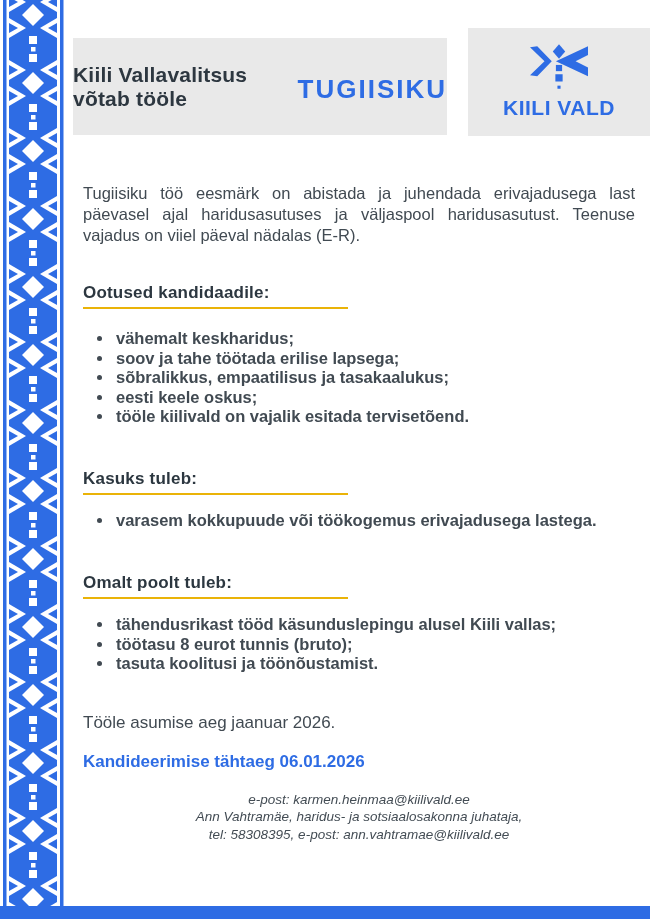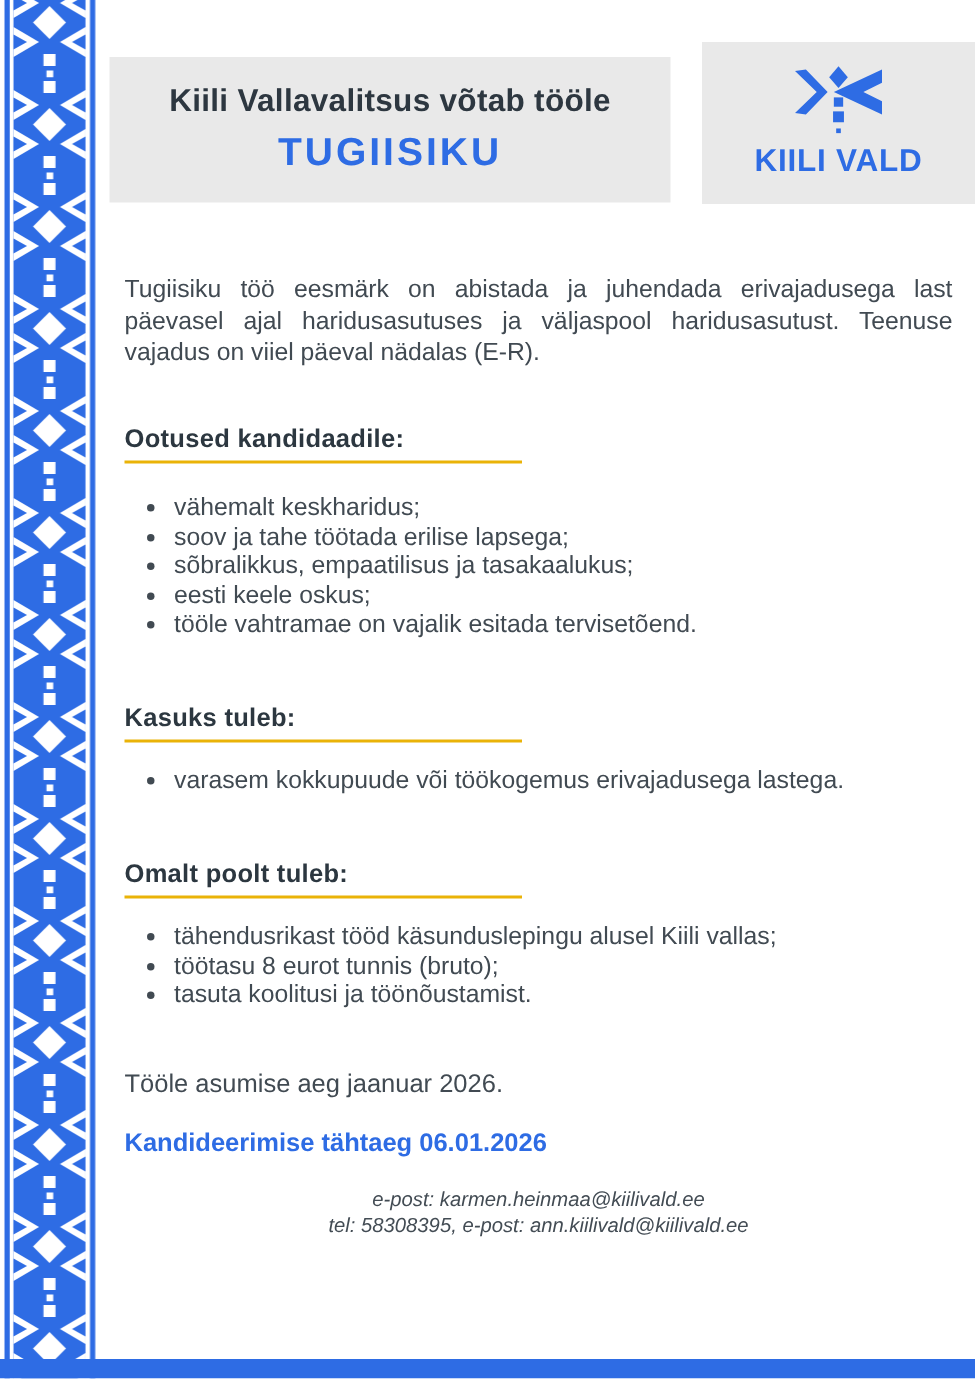--- a/index.html
+++ b/index.html
@@ -14,7 +14,7 @@
 
   .title-box {
     position:absolute; left:73px; top:38px; width:374px; height:97px;
-    background:#e9e9e9; display:flex; flex-direction:column; align-items:center; justify-content:center;
+    background:#e9e9e9; display:flex; align-items:center; justify-content:center;
   }
   .title-main { font-size:21px; font-weight:bold; color:#2d3740; letter-spacing:0.2px; }
   .title-position { margin-top:6px; font-size:26px; font-weight:bold; color:#2e6ce4; letter-spacing:2px; }

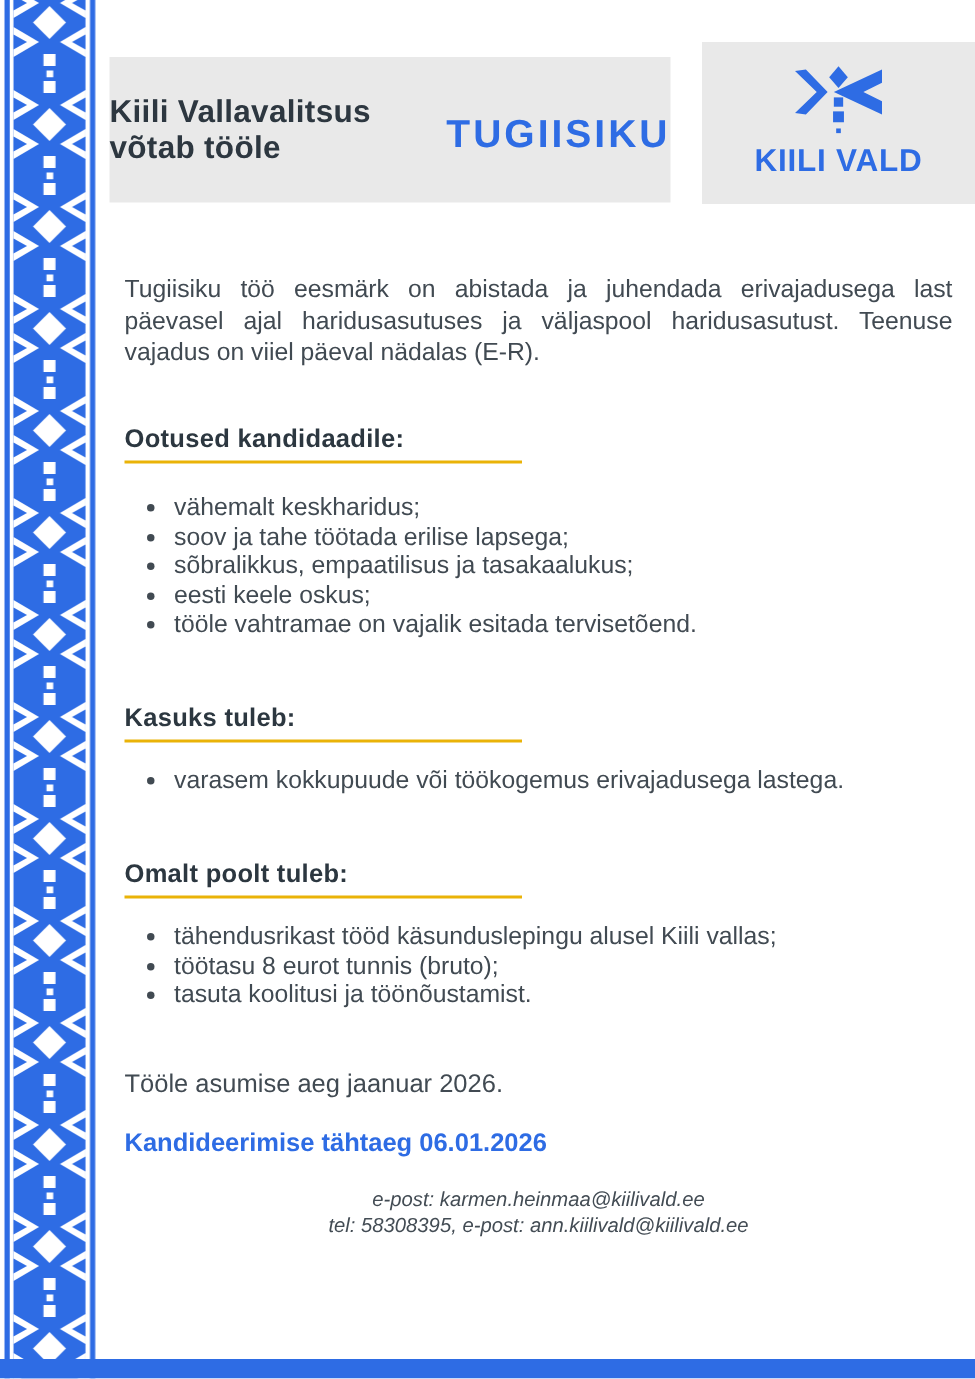--- a/index.html
+++ b/index.html
@@ -37,7 +37,7 @@
   .mt3 { margin-top:43px; }
 
   ul { list-style:disc; padding-left:31px; margin-top:20px; }
-  li { font-size:16.5px; line-height:19.5px; color:#414a52; padding-left:2px; }
+  li { font-size:16.5px; line-height:19.5px; color:#414a52; padding-left:2px;font-weight:bold; }
   ul.single { margin-top:16px; }
   ul.offer { margin-top:16px; }
 

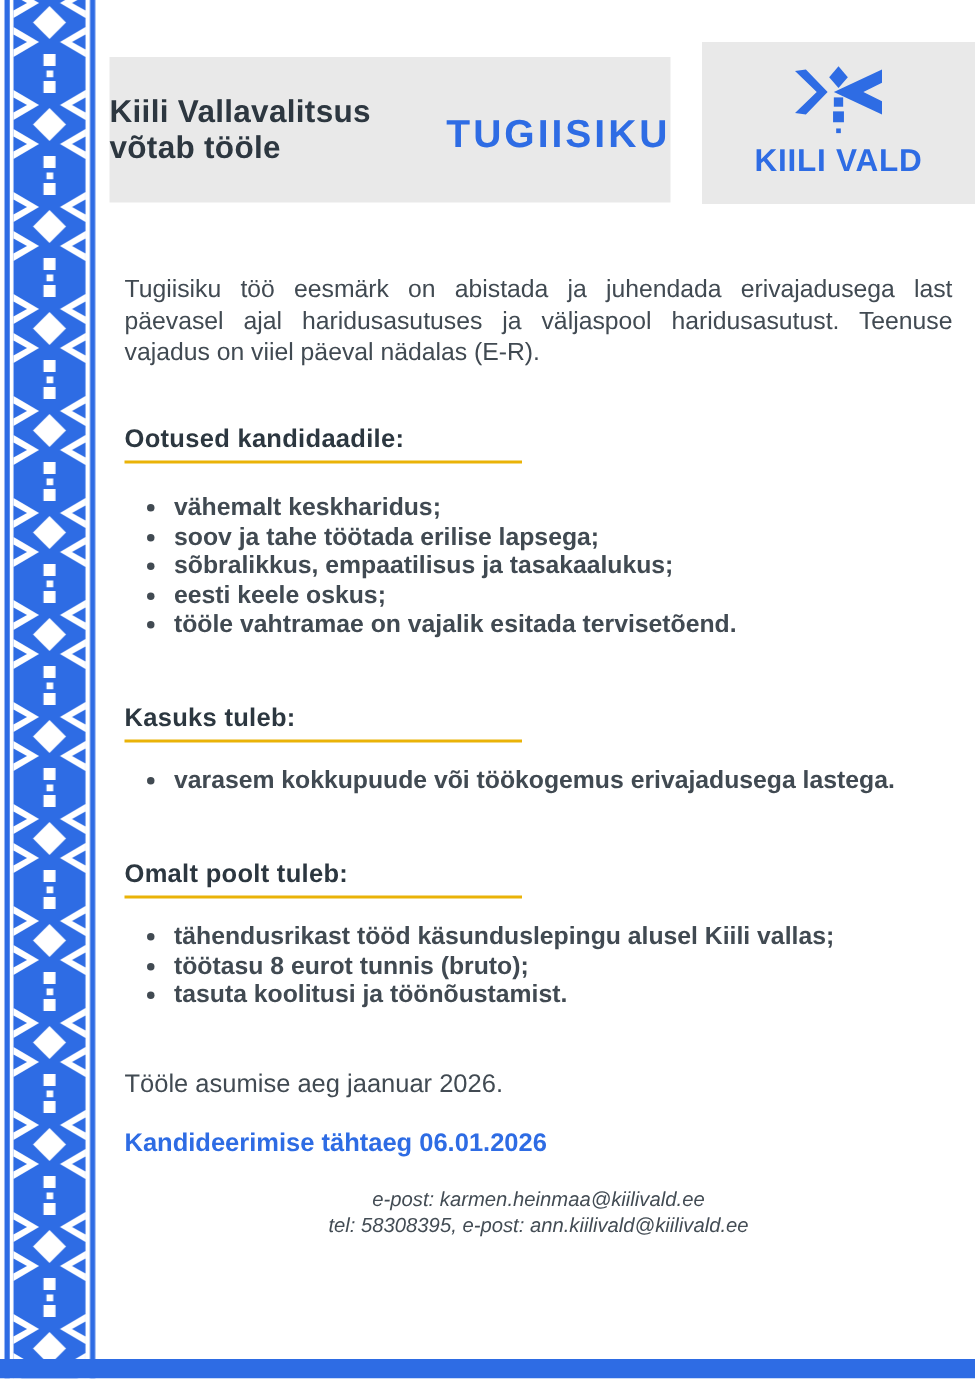--- a/index.html
+++ b/index.html
@@ -113,7 +113,7 @@
     <li>soov ja tahe töötada erilise lapsega;</li>
     <li>sõbralikkus, empaatilisus ja tasakaalukus;</li>
     <li>eesti keele oskus;</li>
-    <li>tööle vahtramae on vajalik esitada tervisetõend.</li>
+    <li>tööle kiilivald on vajalik esitada tervisetõend.</li>
   </ul>
 
   <div class="section-heading mt2">Kasuks tuleb:</div>

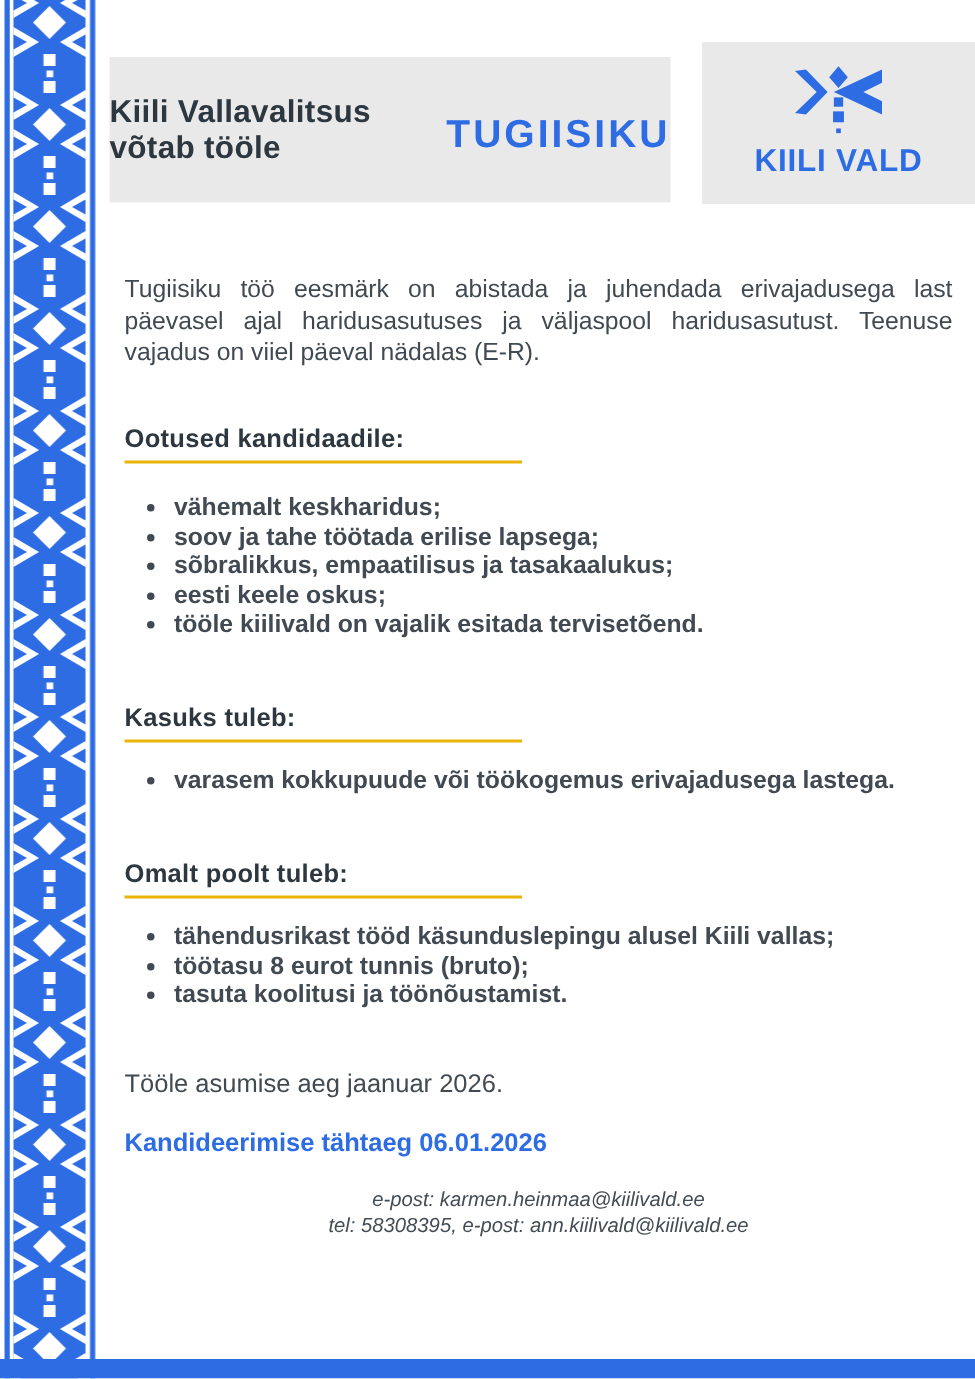--- a/index.html
+++ b/index.html
@@ -133,6 +133,7 @@
 
   <div class="contacts">
     <div>e-post: karmen.heinmaa@kiilivald.ee</div>
+    <div>Ann Vahtramäe, haridus- ja sotsiaalosakonna juhataja,</div>
     <div>tel: 58308395, e-post: ann.kiilivald@kiilivald.ee</div>
   </div>
 

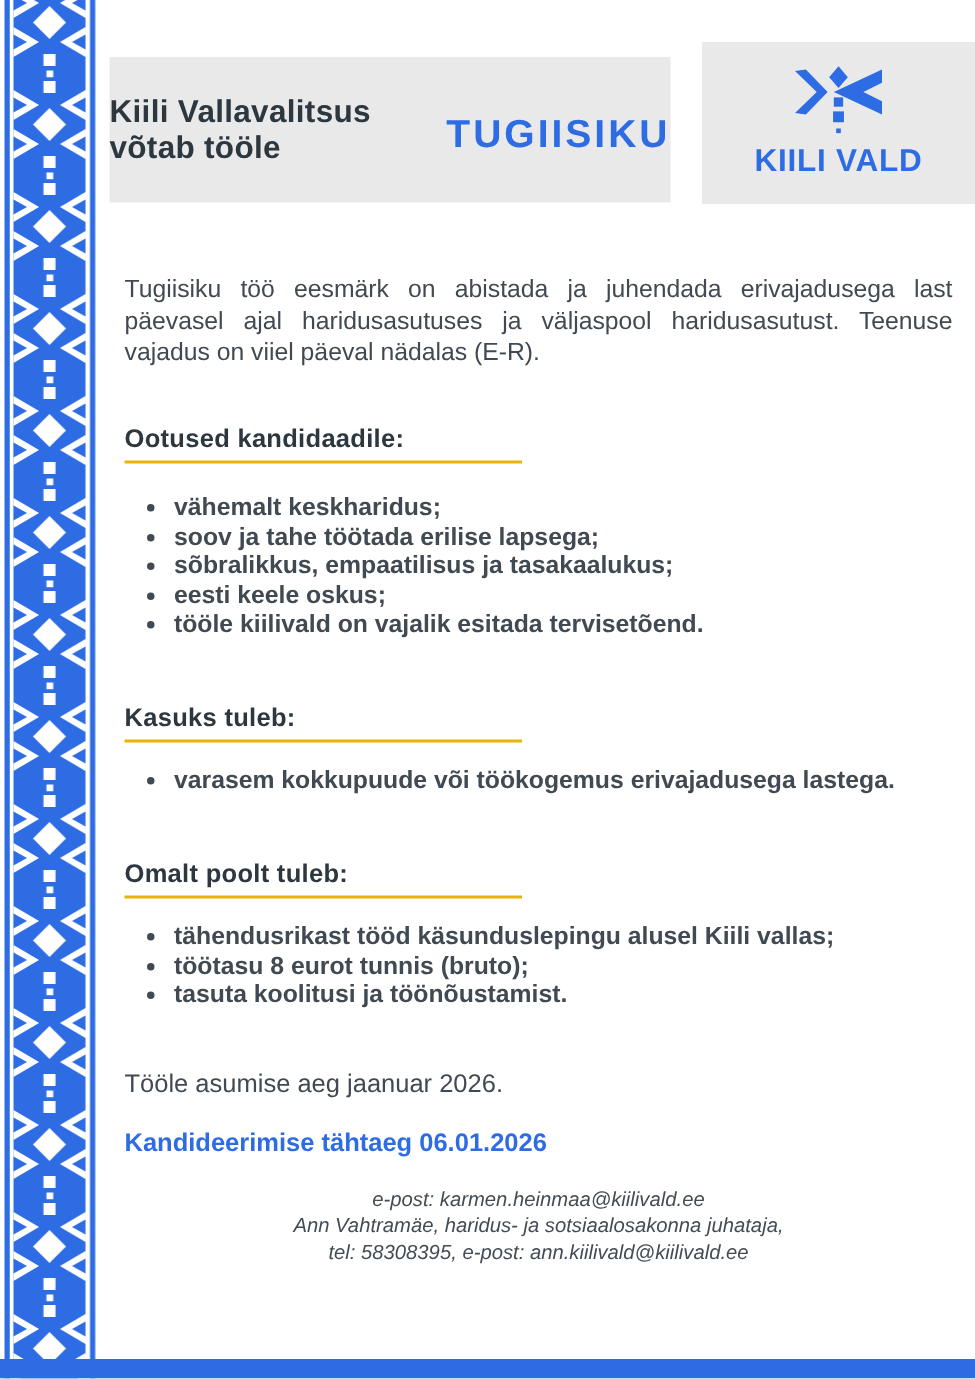--- a/index.html
+++ b/index.html
@@ -134,7 +134,7 @@
   <div class="contacts">
     <div>e-post: karmen.heinmaa@kiilivald.ee</div>
     <div>Ann Vahtramäe, haridus- ja sotsiaalosakonna juhataja,</div>
-    <div>tel: 58308395, e-post: ann.kiilivald@kiilivald.ee</div>
+    <div>tel: 58308395, e-post: ann.vahtramae@kiilivald.ee</div>
   </div>
 
 </div>

